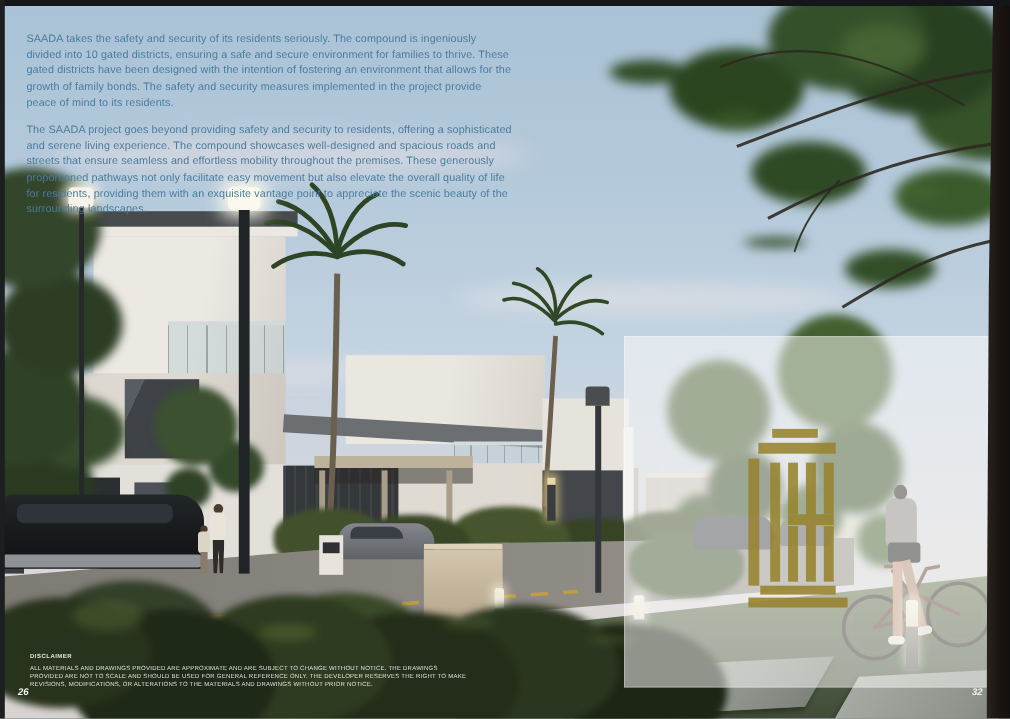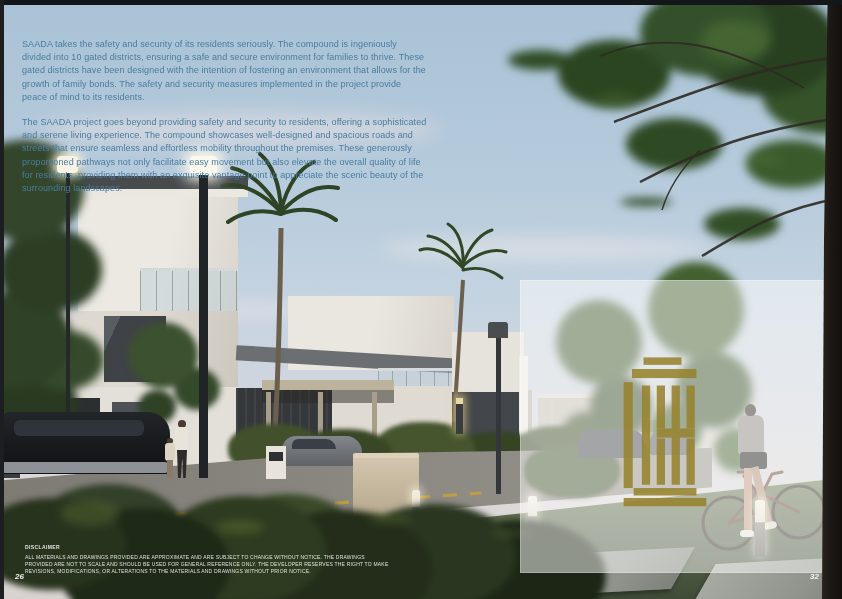--- a/index.html
+++ b/index.html
@@ -224,7 +224,7 @@
   
   .intro{left:22px;top:26px;width:406px;z-index:14;color:#4a7c9e;
     font-size:9px;line-height:13.2px;letter-spacing:.1px;}
-  .intro p{margin:12px 0 10px 0;}
+  .intro p{margin:0 0 10px 0;}
   .disclaimer{left:25px;top:544px;width:368px;z-index:14;color:rgba(255,255,255,.85);}
   .disc-h{font-size:5px;font-weight:bold;letter-spacing:.4px;margin-bottom:4px;}
   .disc-b{font-size:5px;line-height:6.8px;letter-spacing:.2px;}

